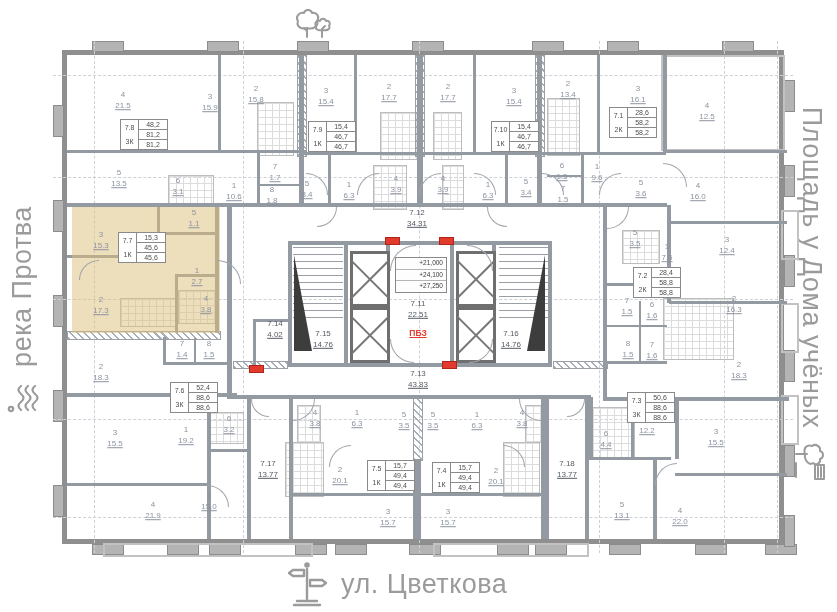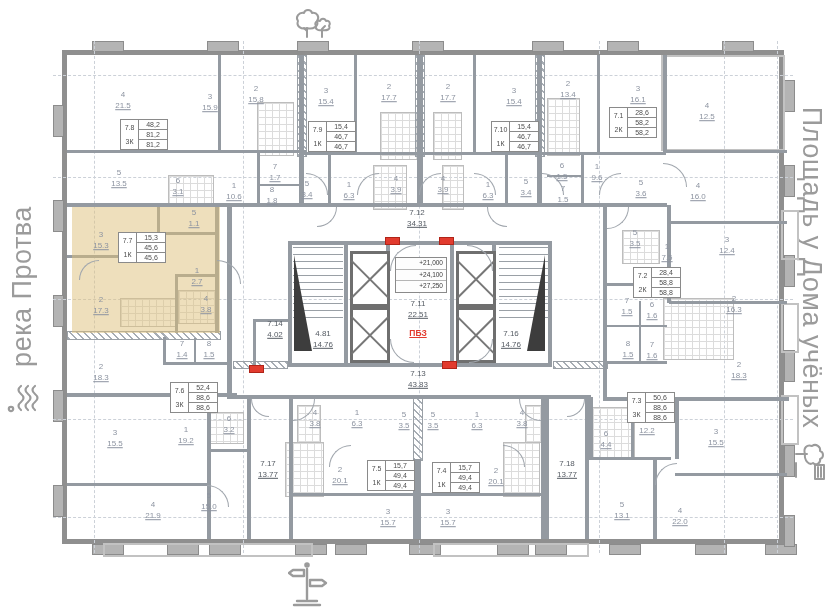--- a/index.html
+++ b/index.html
@@ -554,7 +554,7 @@
       <div class="a">4.02</div>
     </div>
     <div class="corr" style="left: 256px; top: 284px;">
-      <div>4.81</div>
+      <div>7.15</div>
       <div class="a">14.76</div>
     </div>
     <div class="corr" style="left: 444px; top: 284px;">

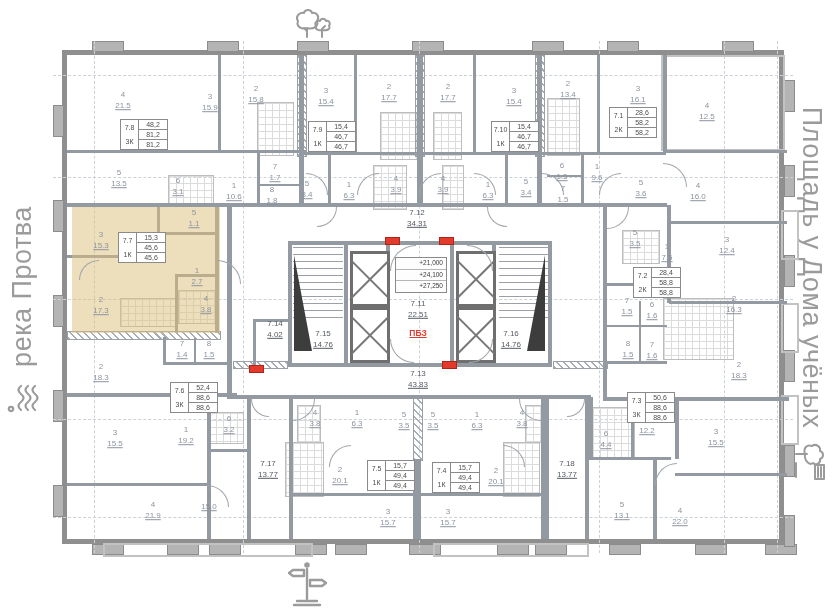--- a/index.html
+++ b/index.html
@@ -78,6 +78,7 @@
     <path d="M22 19h12l4 3-4 3H22z"></path>
     <path d="M9 40h20M6 44h26"></path>
   </svg>
+  <span>ул. Цветкова</span>
 </div>
 
 <div class="periph" style="left:-128px;top:288px;width:300px;height:44px;justify-content:center;transform:rotate(-90deg);">

